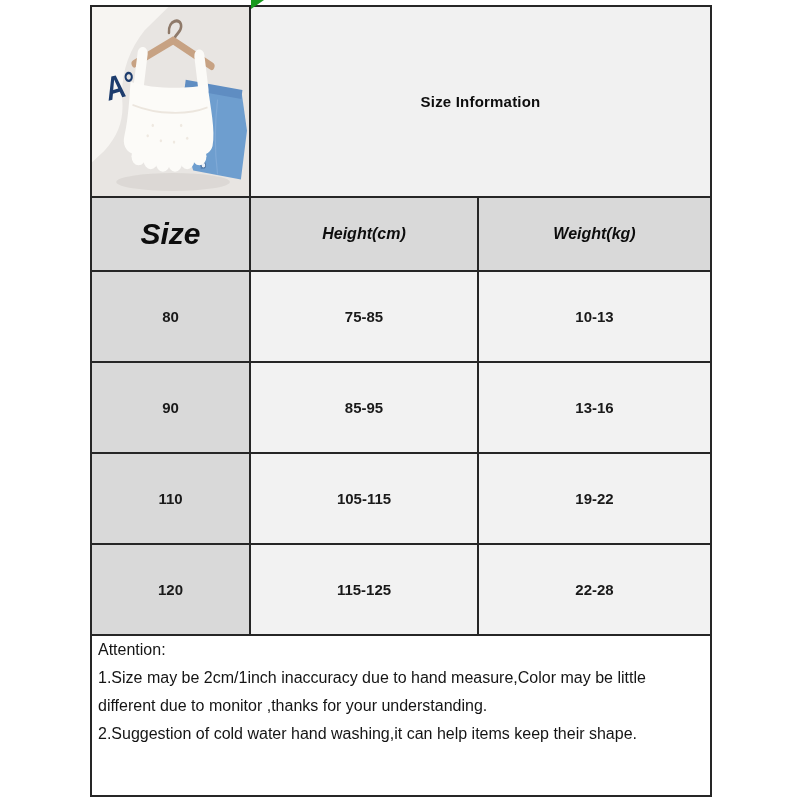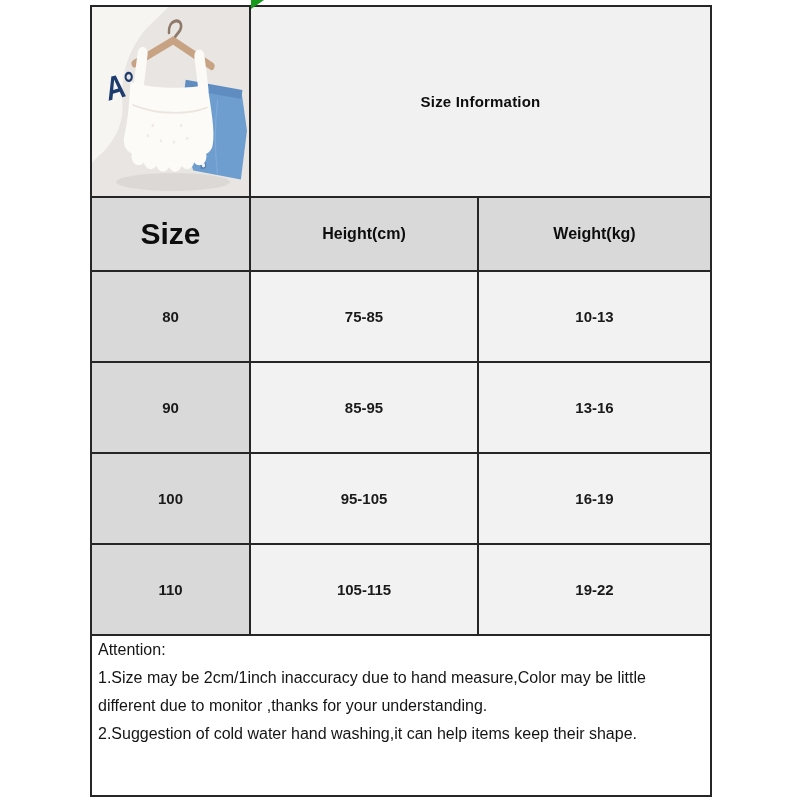--- a/index.html
+++ b/index.html
@@ -25,7 +25,7 @@
     font-weight:bold;font-size:15px;letter-spacing:.2px;color:#0d0d0d;
   }
 
-  tr.row-head{height:58px;}
+  tr.row-head{height:58px;font-style:italic;}
   .row-head th{background:#d9d9d9;text-align:center;vertical-align:middle;color:#0d0d0d;}
   th.size-head{font-size:30px;font-weight:bold;}
   th.col-head{font-size:16px;font-weight:bold;}

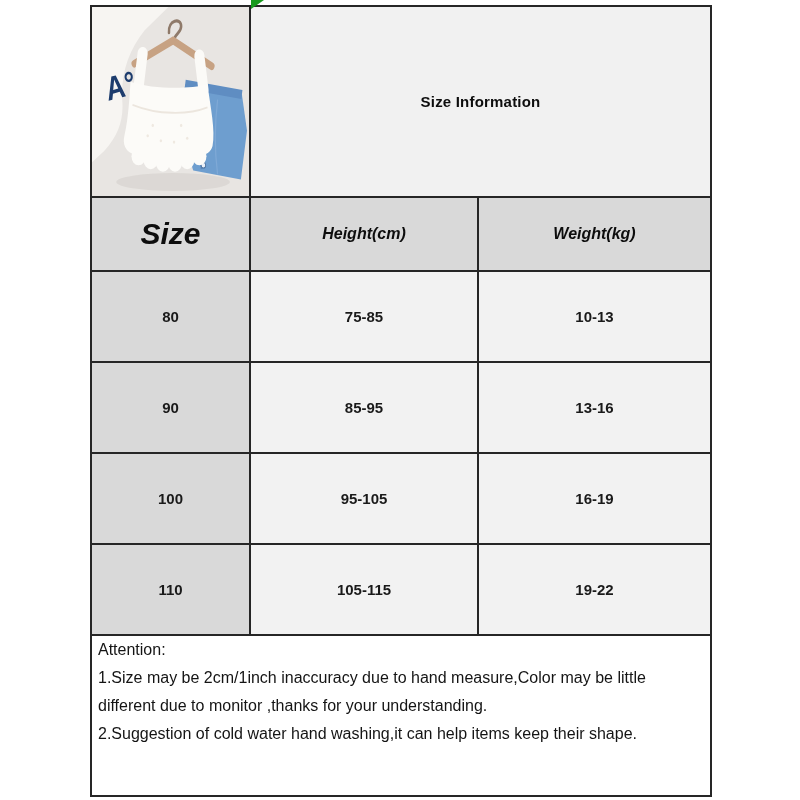--- a/index.html
+++ b/index.html
@@ -123,11 +123,6 @@
       <td class="val-col">13-16</td>
     </tr>
     <tr class="row-data">
-      <td class="size-col">100</td>
-      <td class="val-col">95-105</td>
-      <td class="val-col">16-19</td>
-    </tr>
-    <tr class="row-data">
       <td class="size-col">110</td>
       <td class="val-col">105-115</td>
       <td class="val-col">19-22</td>

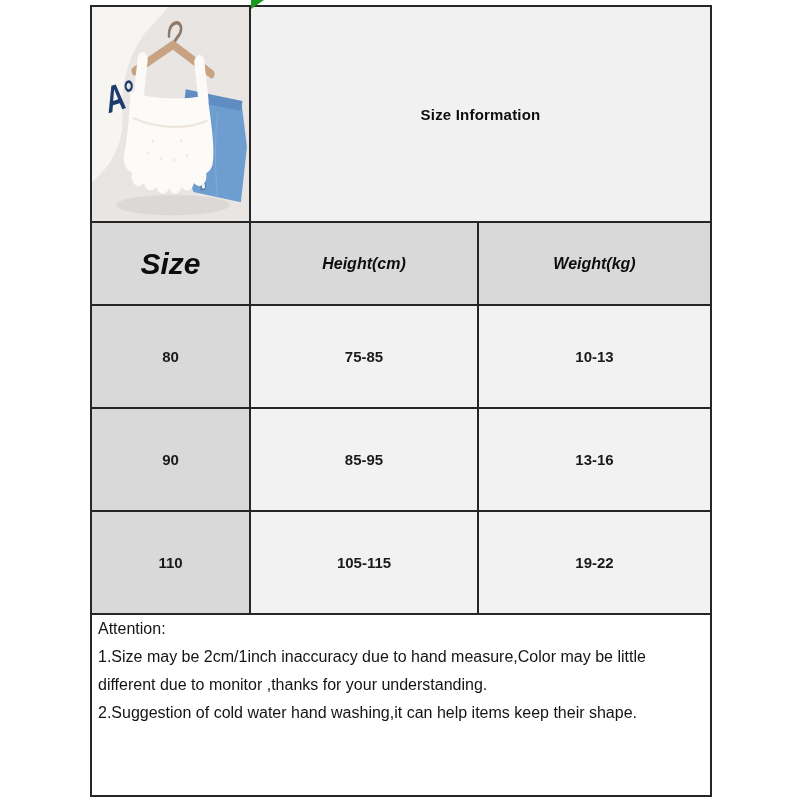--- a/index.html
+++ b/index.html
@@ -127,6 +127,11 @@
       <td class="val-col">105-115</td>
       <td class="val-col">19-22</td>
     </tr>
+    <tr class="row-data">
+      <td class="size-col">120</td>
+      <td class="val-col">115-125</td>
+      <td class="val-col">22-28</td>
+    </tr>
 
     <tr class="row-note">
       <td class="note-cell" colspan="3">

